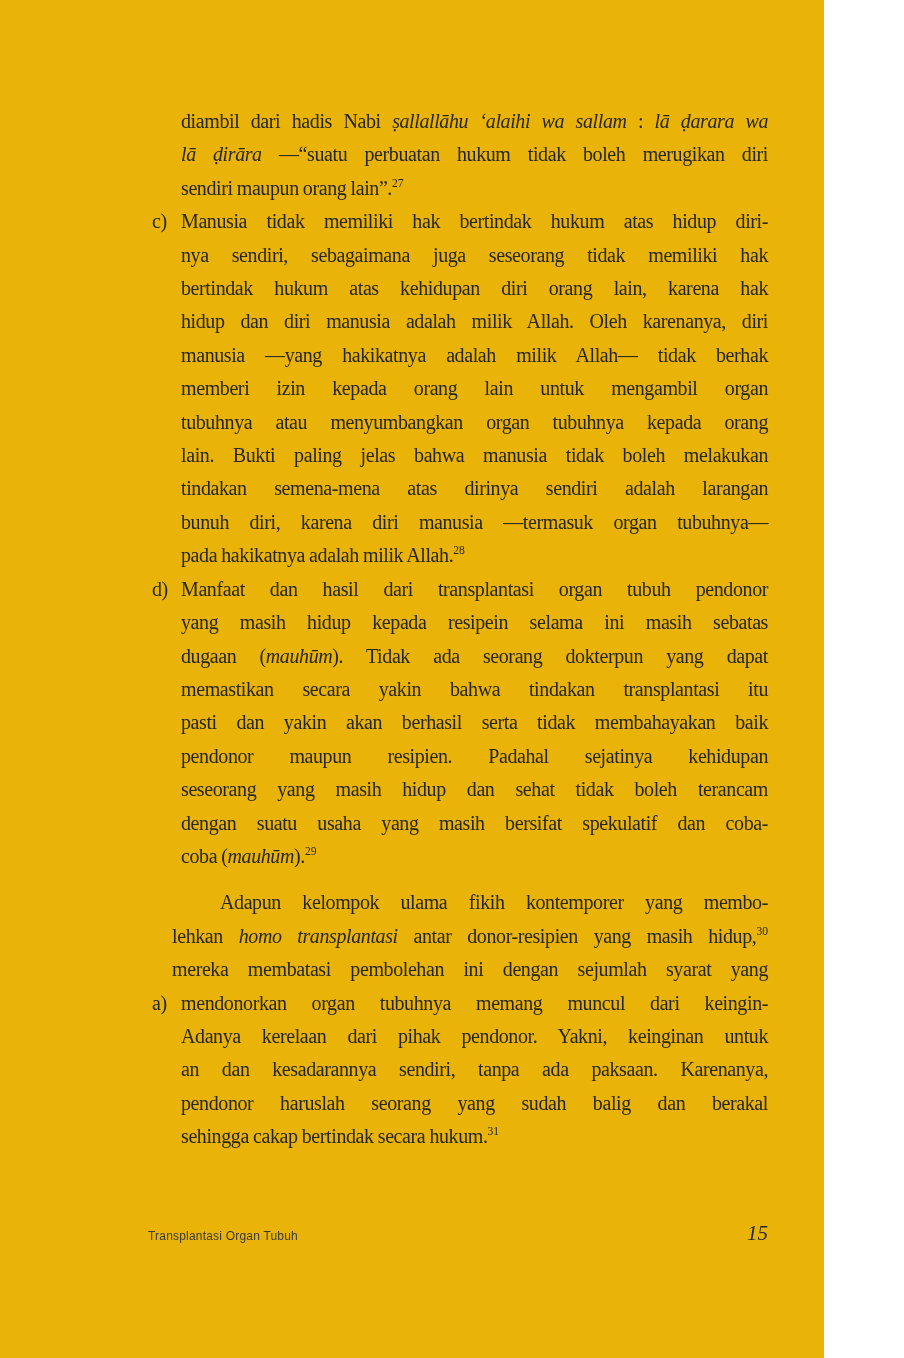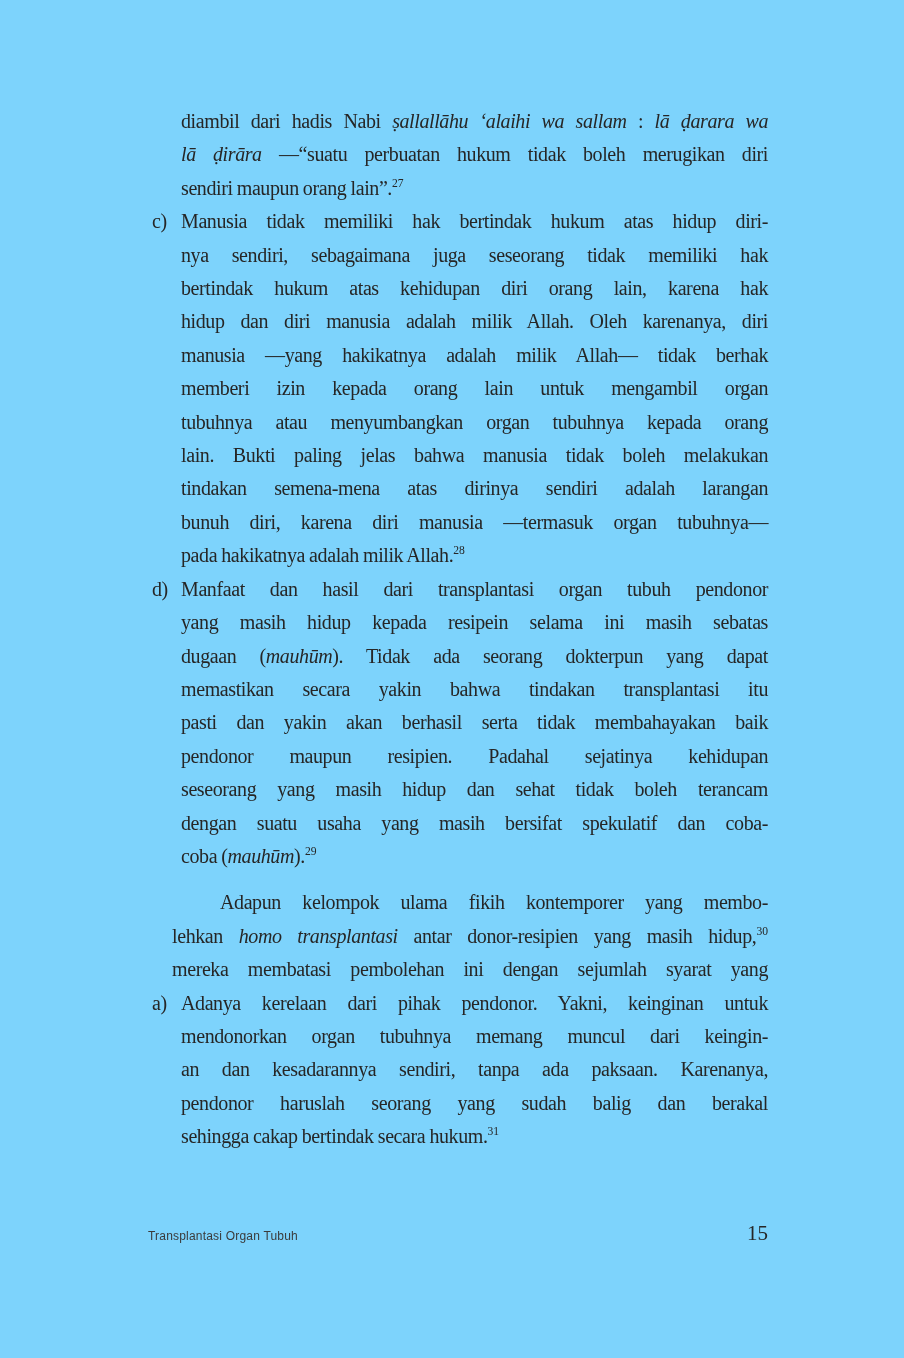--- a/index.html
+++ b/index.html
@@ -5,9 +5,9 @@
   html,body{margin:0;padding:0;}
   .page{
     position:relative;
-    width:904px;
+    width:824px;
     height:1358px;
-    background:#7dd3fc;
+    background:#eab308;
     overflow:hidden;
     font-family:"Liberation Serif", serif;
     color:#262626;

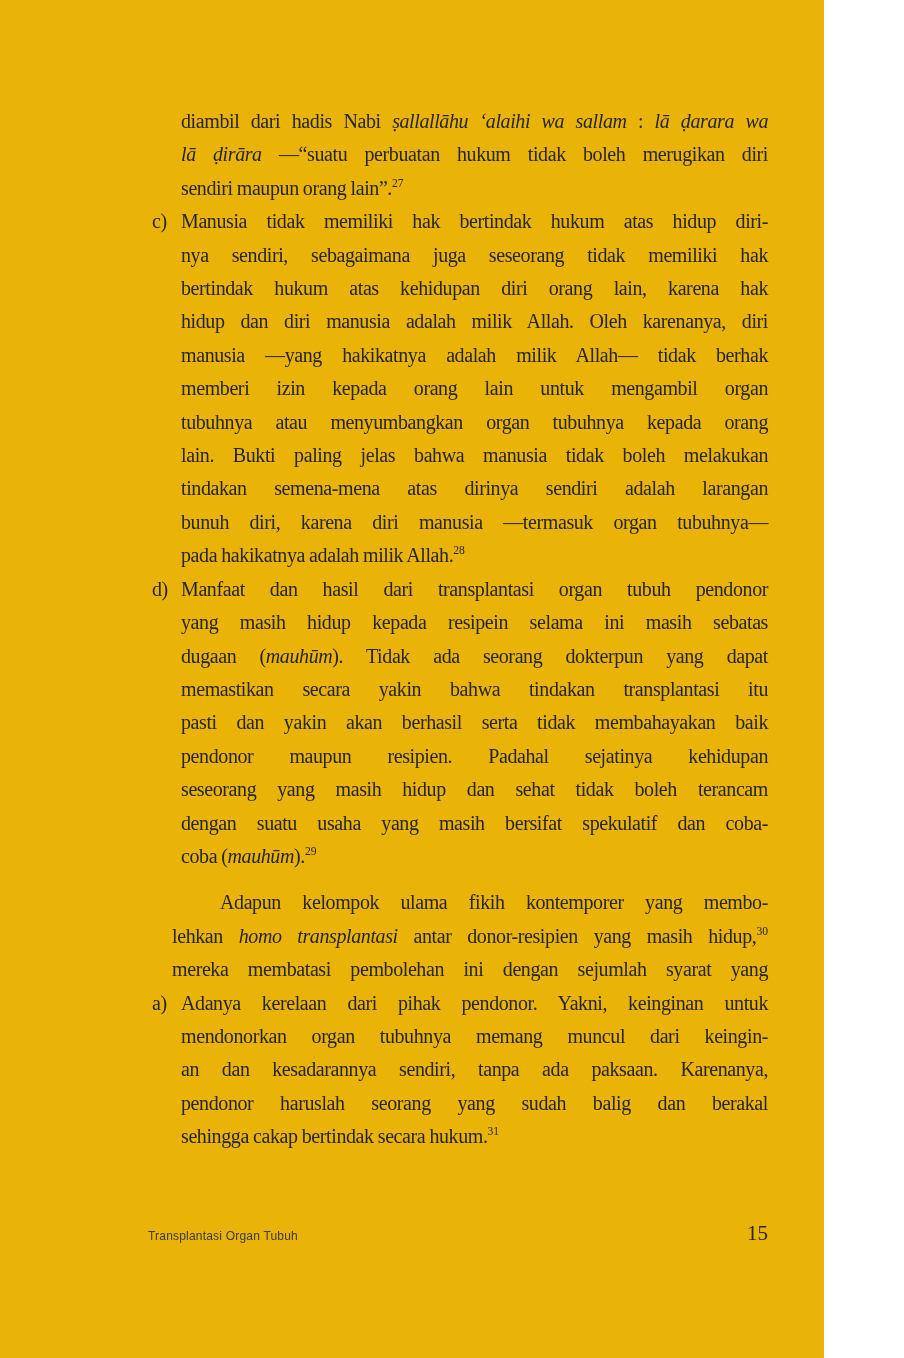--- a/index.html
+++ b/index.html
@@ -112,8 +112,8 @@
       </div>
       <div class="block list-item">
         <span class="marker">a)</span>
+        <div class="line"><span>mendonorkan organ tubuhnya memang muncul dari keingin-</span></div>
         <div class="line"><span>Adanya kerelaan dari pihak pendonor. Yakni, keinginan untuk</span></div>
-        <div class="line"><span>mendonorkan organ tubuhnya memang muncul dari keingin-</span></div>
         <div class="line"><span>an dan kesadarannya sendiri, tanpa ada paksaan. Karenanya,</span></div>
         <div class="line"><span>pendonor haruslah seorang yang sudah balig dan berakal</span></div>
         <div class="line last"><span>sehingga cakap bertindak secara hukum.</span><sup>31</sup></div>

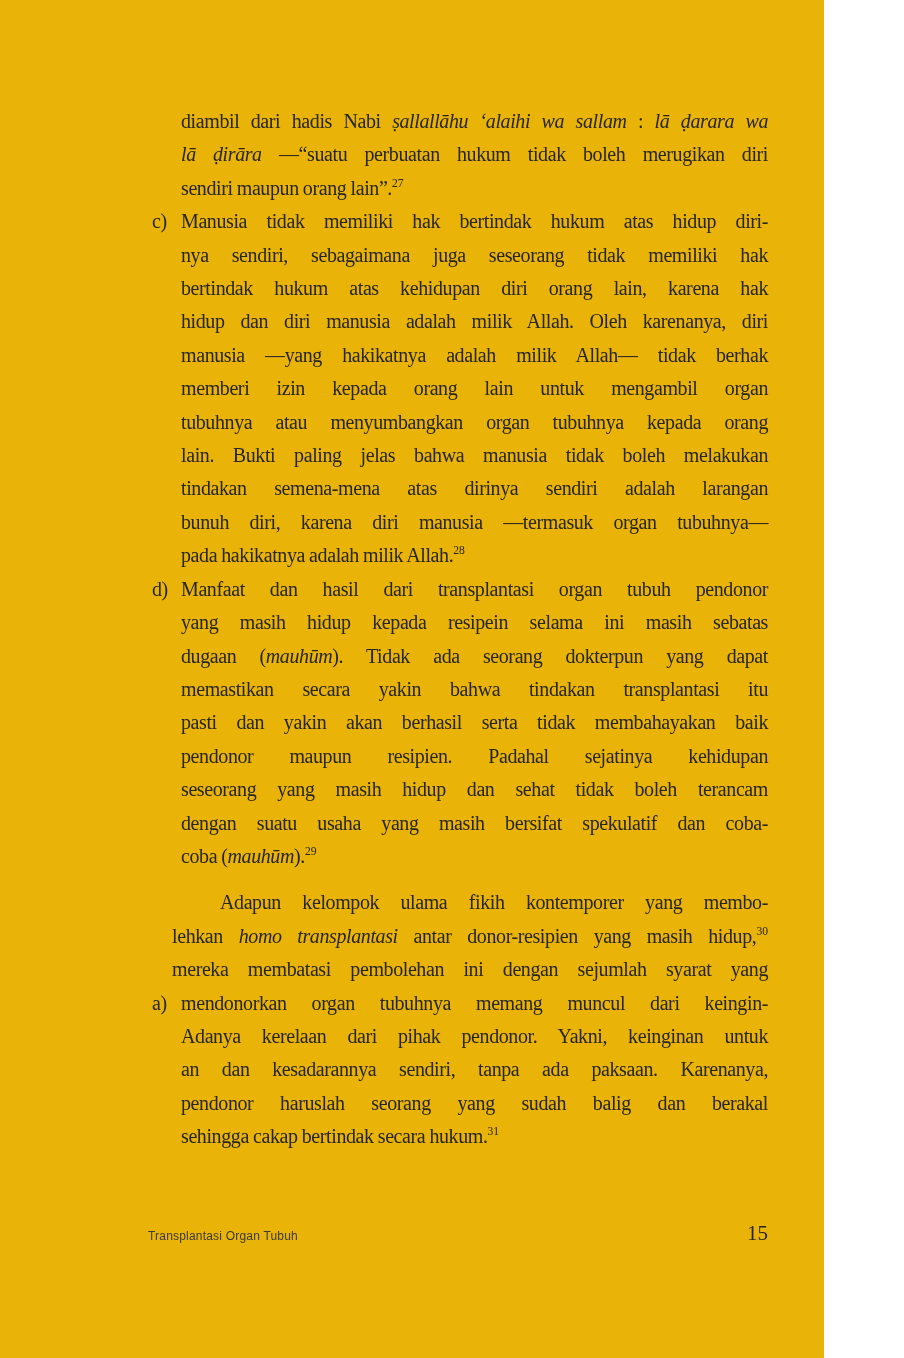--- a/index.html
+++ b/index.html
@@ -67,6 +67,7 @@
     font-family:"Liberation Serif", serif;
     font-size:21px;
     color:#262626;
+    font-style:italic;
   }
 </style>
 </head>

